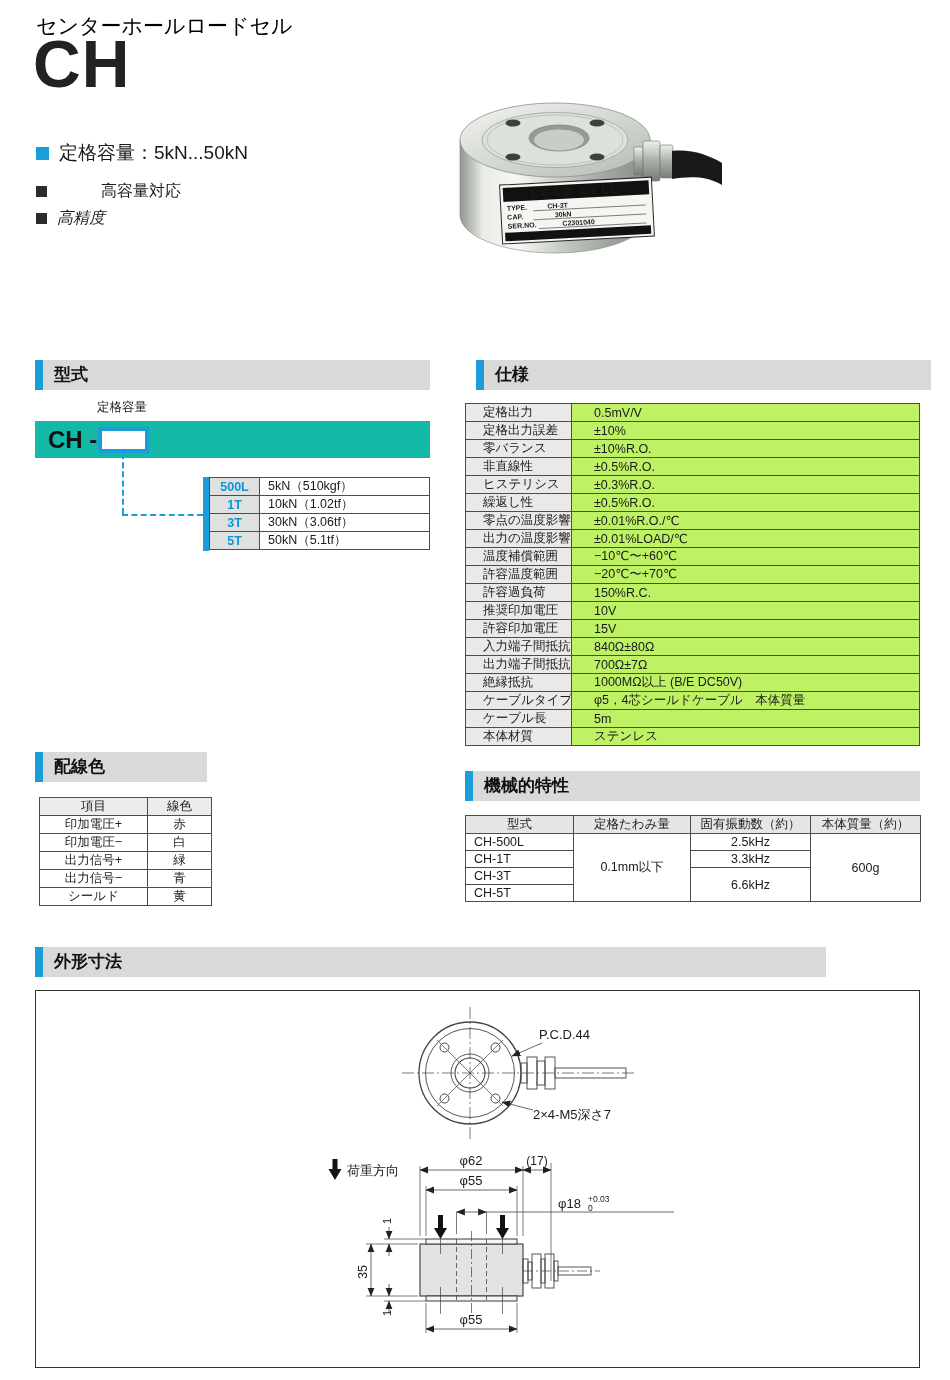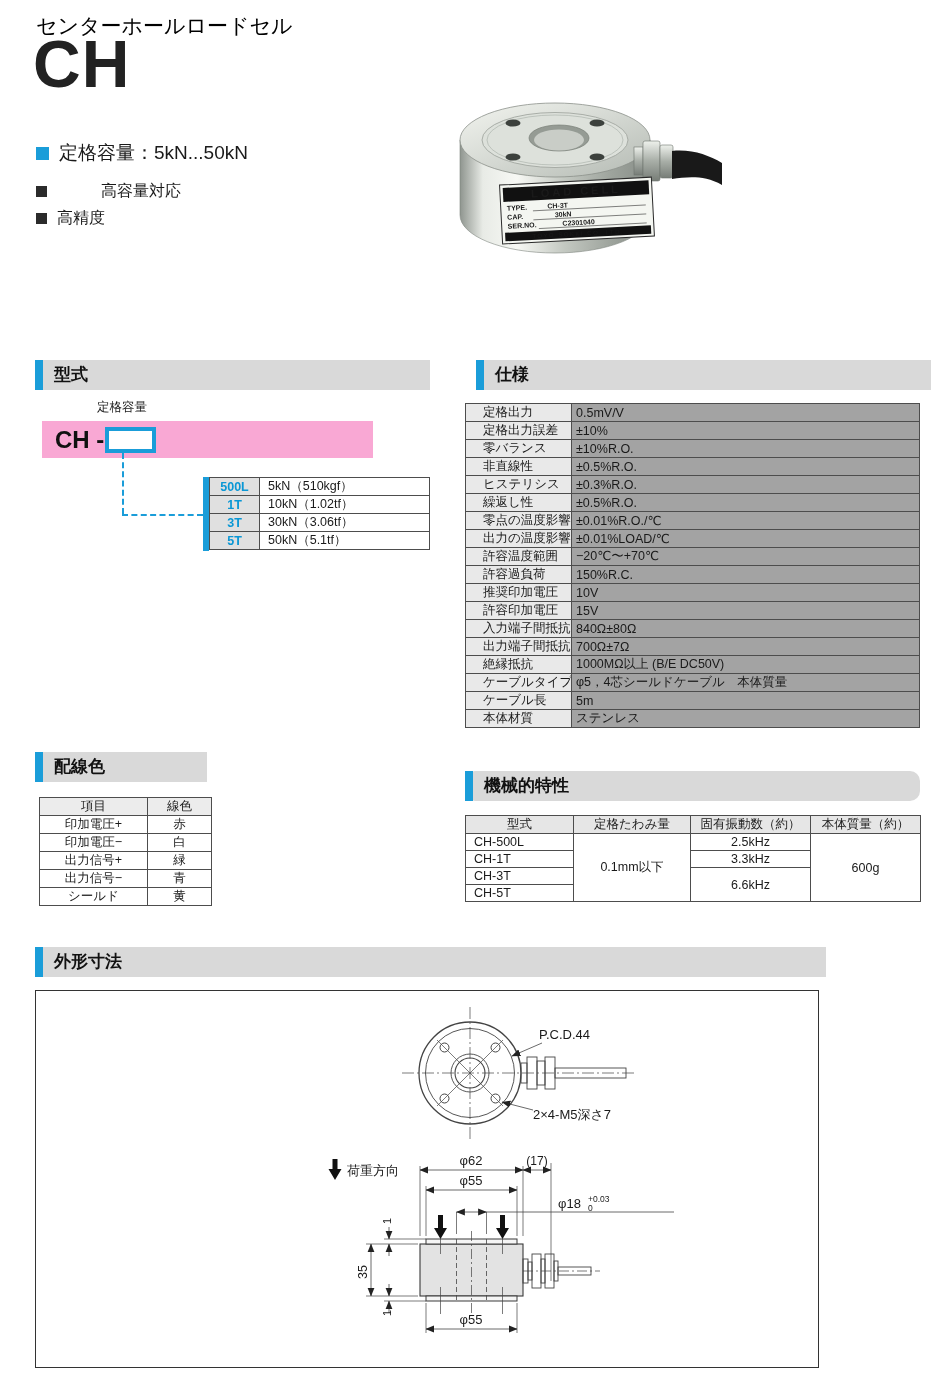--- a/index.html
+++ b/index.html
@@ -15,7 +15,7 @@
   .f1 { top:140px; font-size:19px; }
   .f1 .sq { width:13px; height:13px; background:#1a9dd9; margin-right:10px; }
   .f2 { top:181px; font-size:16px;gap:44px; }
-  .f3 { top:208px; font-size:16px; }
+  .f3 { top:208px; font-size:16px;font-style:italic; }
   .f2 .sq,.f3 .sq { width:11px; height:11px; background:#2b2b2b; margin-right:10px; }
 
   

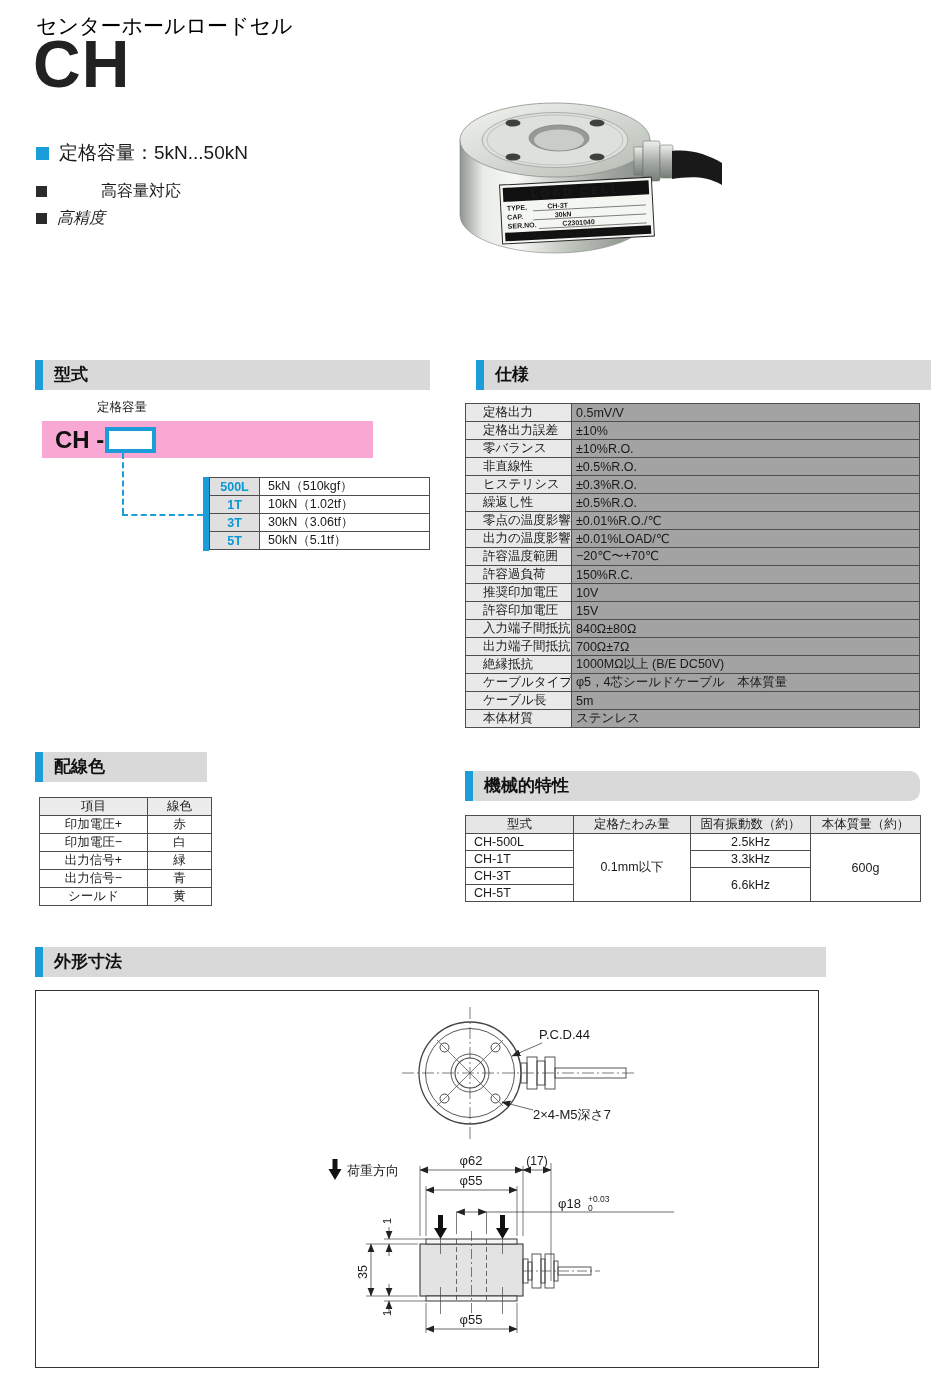--- a/index.html
+++ b/index.html
@@ -30,7 +30,7 @@
   
   .spec-table { position:absolute; left:465px; top:403px; width:455px; }
   .spec-table td.l { background:#e9e9e9; width:106px; padding-left:17px; }
-  .spec-table td.v { background:#a3a3a3; padding-left:4px; }
+  .spec-table td.v { background:#bef264; padding-left:22px; }
 
   
   .cap-label { position:absolute; left:97px; top:399px; font-size:12.5px; }

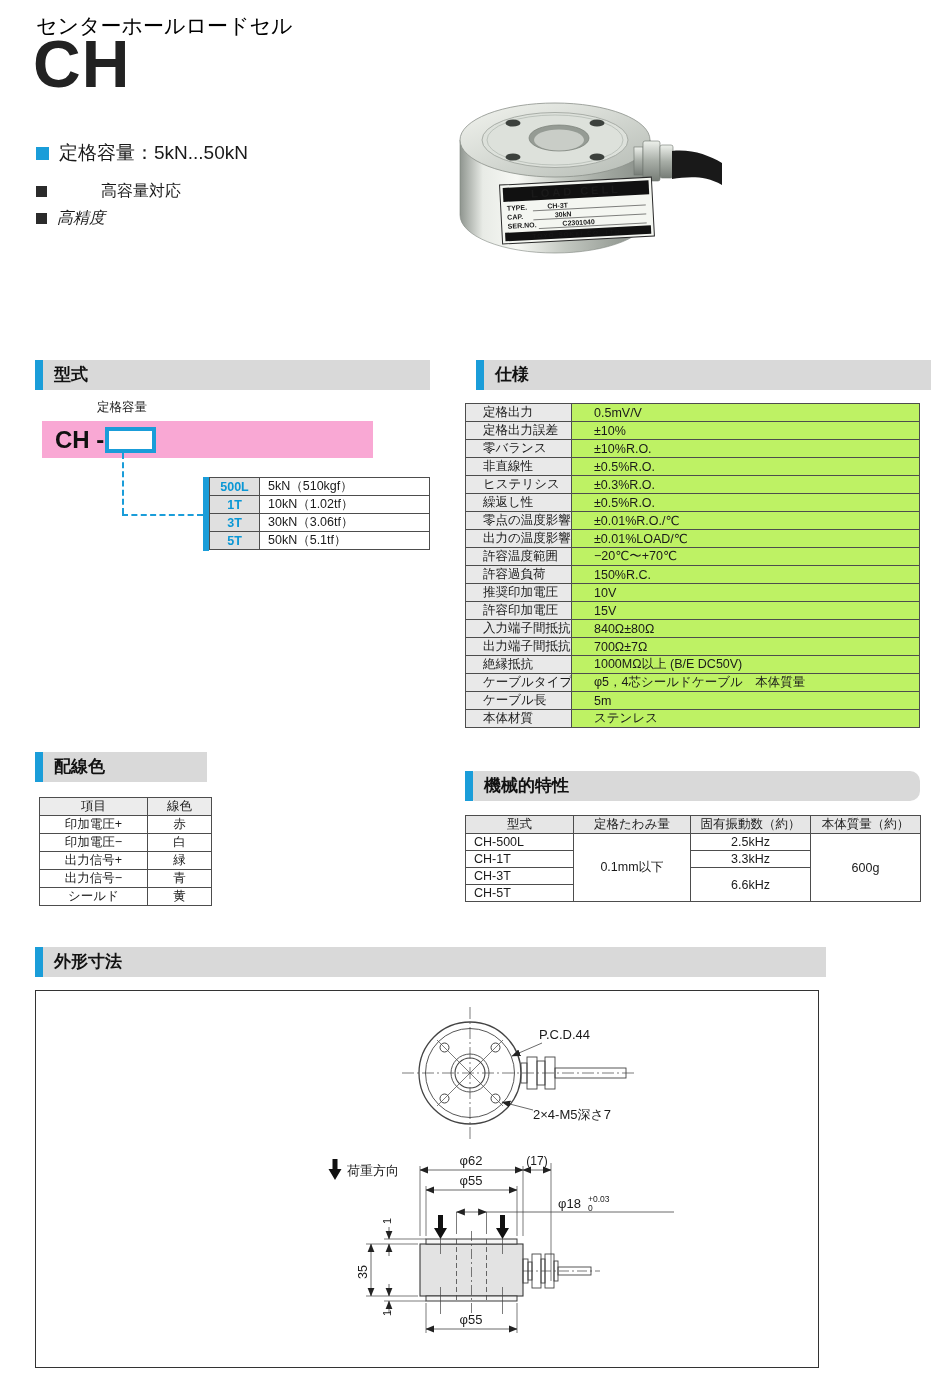--- a/index.html
+++ b/index.html
@@ -34,7 +34,7 @@
 
   
   .cap-label { position:absolute; left:97px; top:399px; font-size:12.5px; }
-  .ch-bar { position:absolute; left:42px; top:421px; width:331px; height:37px; background:#f9a8d4; }
+  .ch-bar { position:absolute; left:35px; top:421px; width:395px; height:37px; background:#14b8a6; }
   .ch-prefix { position:absolute; left:13px; top:0; line-height:37px; font-size:24px; font-weight:bold; color:#111; }
   .ch-box { position:absolute; left:63px; top:6px; width:51px; height:26px; background:#fff; border:4px solid #1a9dd9; }
   .dash-v { position:absolute; left:122px; top:453px; height:61px; border-left:2px dashed #1a9dd9; }

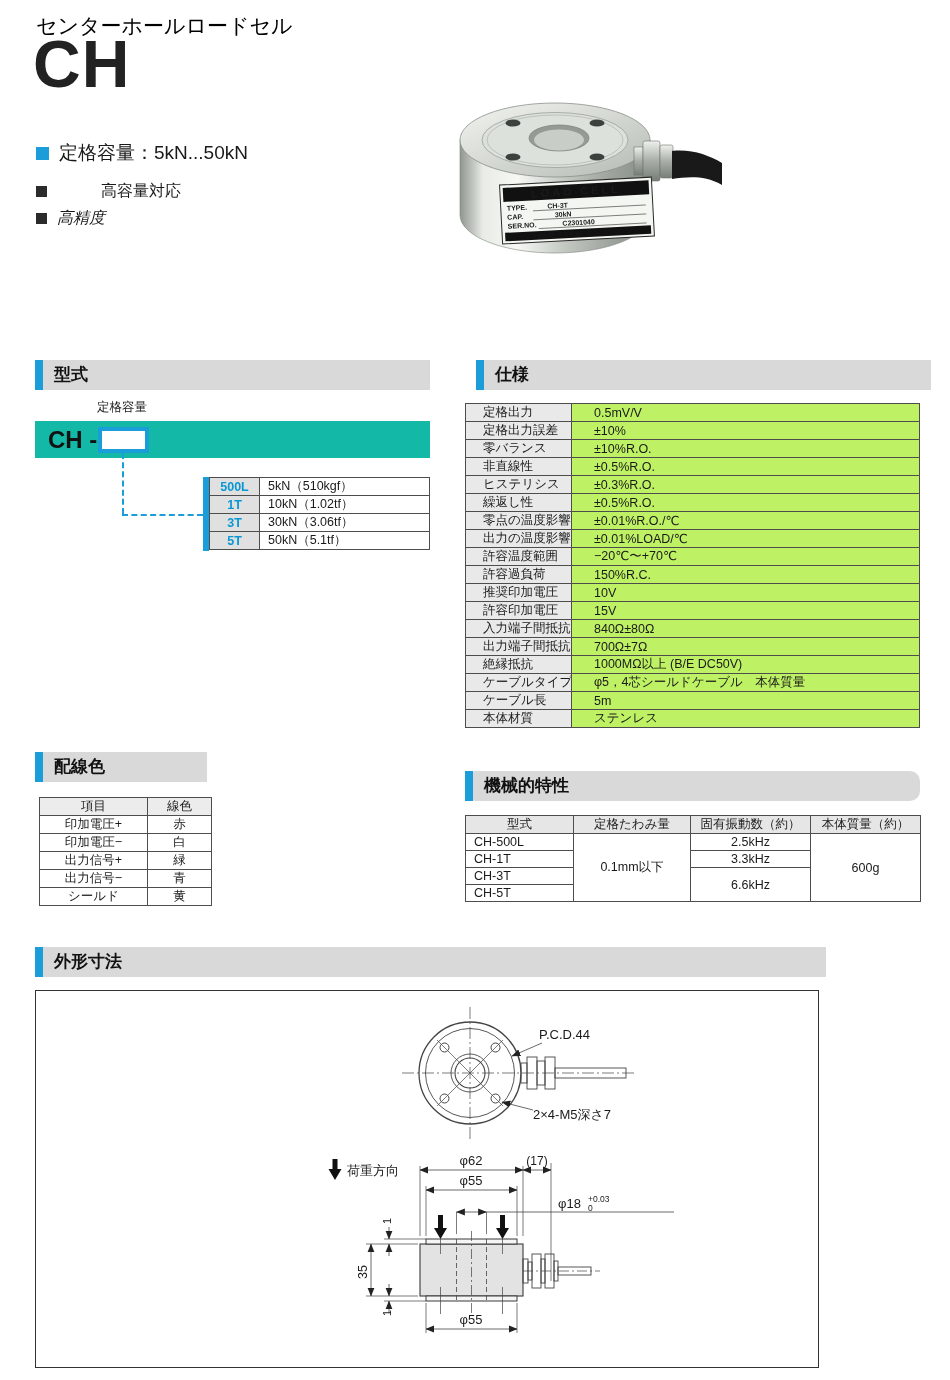--- a/index.html
+++ b/index.html
@@ -213,6 +213,10 @@
           <td class="v">±0.01%LOAD/℃</td>
         </tr>
     <tr>
+          <td class="l">温度補償範囲</td>
+          <td class="v">−10℃〜+60℃</td>
+        </tr>
+    <tr>
           <td class="l">許容温度範囲</td>
           <td class="v">−20℃〜+70℃</td>
         </tr>

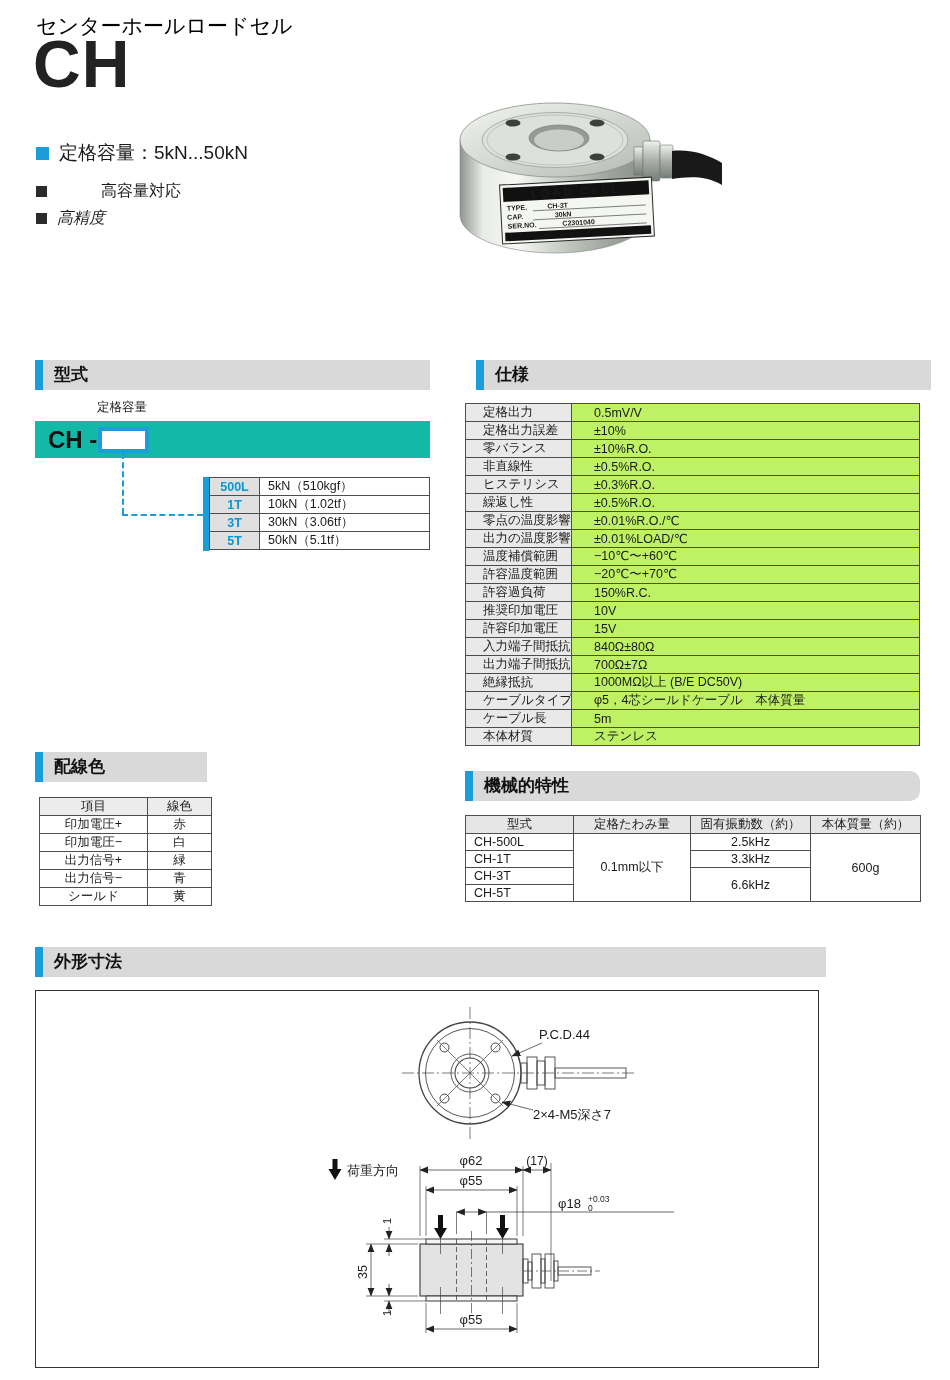--- a/index.html
+++ b/index.html
@@ -292,7 +292,7 @@
   </tbody>
     </table>
 
-  <div class="sec" style="left:465px; top:771px; width:455px;border-radius:10px;">
+  <div class="sec" style="left:465px; top:771px; width:455px;">
     <div class="accent"></div>
     <div class="t">機械的特性</div>
   </div>

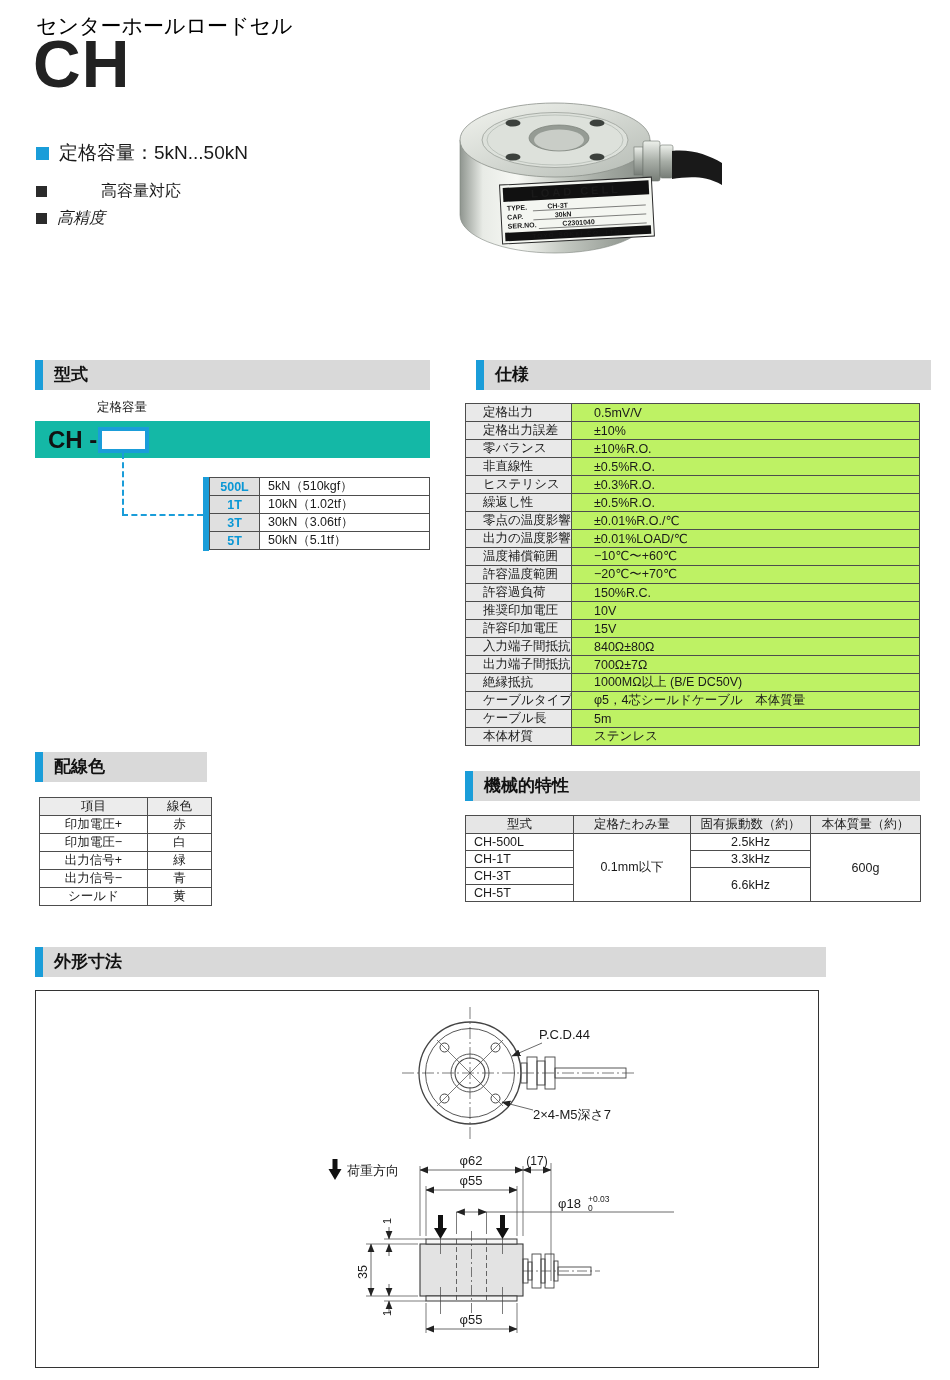--- a/index.html
+++ b/index.html
@@ -59,7 +59,7 @@
   .mech-table col.c3 { width:120px; } .mech-table col.c4 { width:110px; }
 
   
-  .draw-box { position:absolute; left:35px; top:990px; width:784px; height:378px; border:1px solid #333; background:#fff; }
+  .draw-box { position:absolute; left:35px; top:990px; width:885px; height:378px; border:1px solid #333; background:#fff; }
   svg text { font-family:"Liberation Sans","DejaVu Sans",sans-serif; fill:#1a1a1a; }
 
   .photo { position:absolute; left:448px; top:83px; width:282px; height:180px; }

